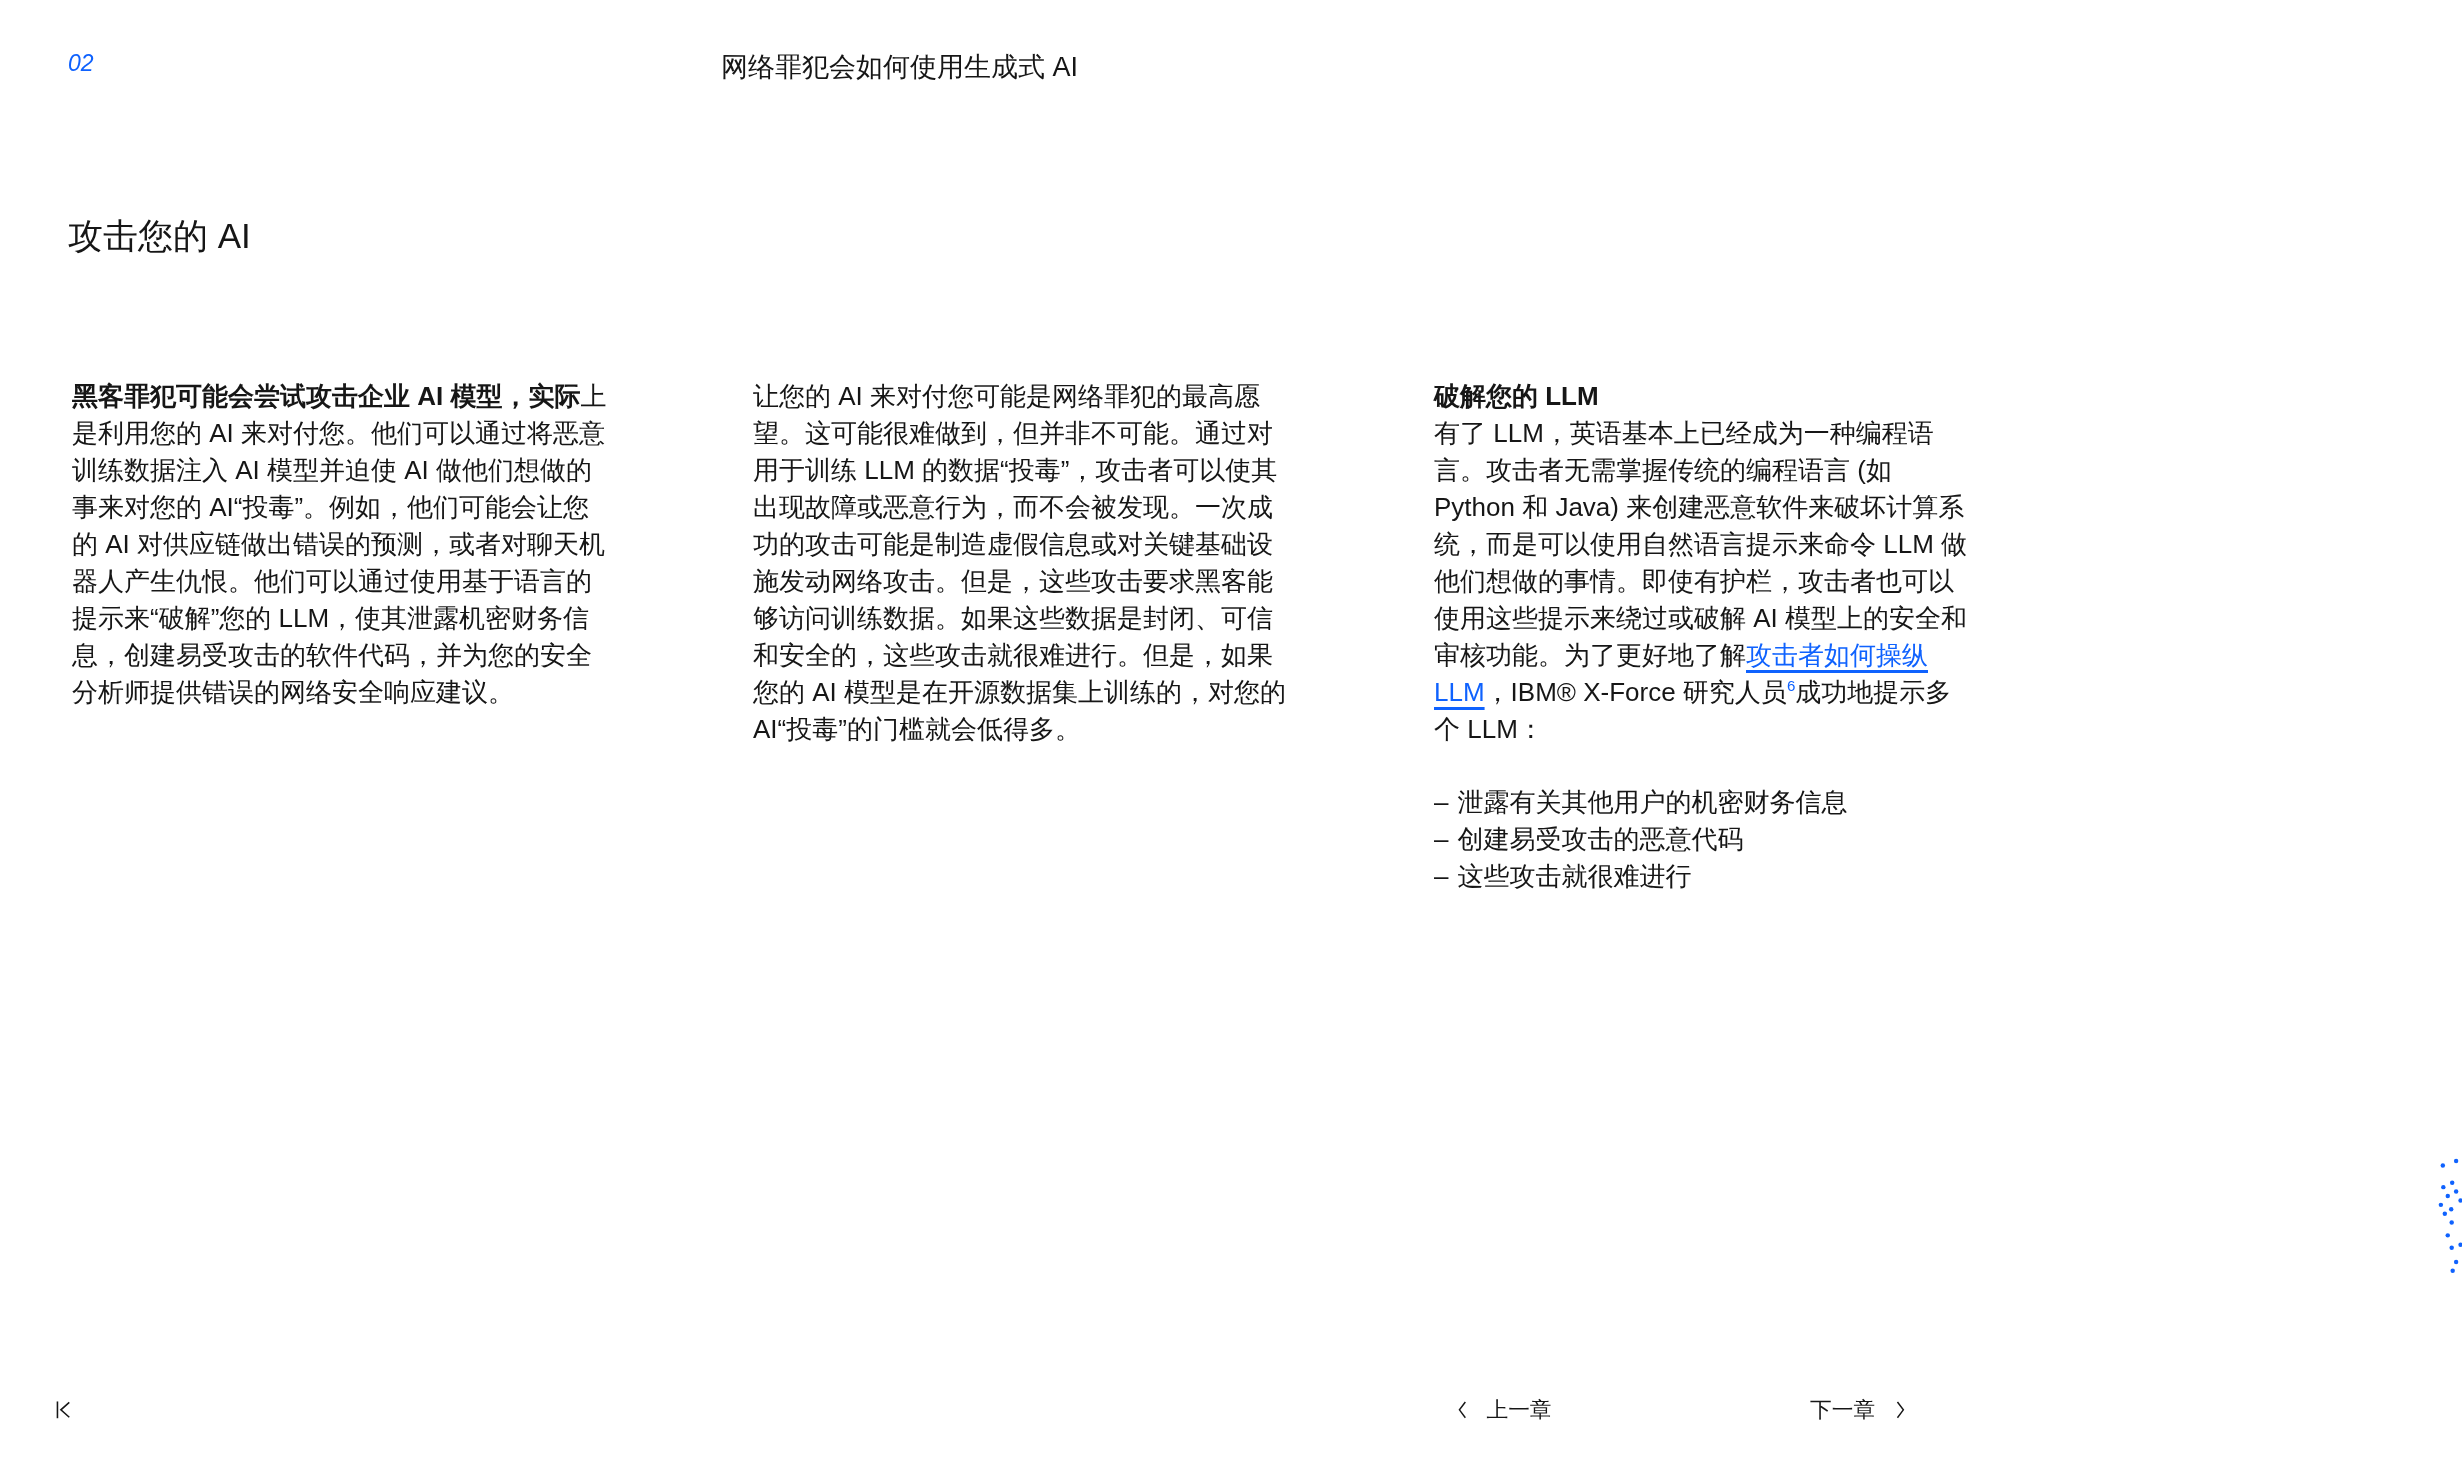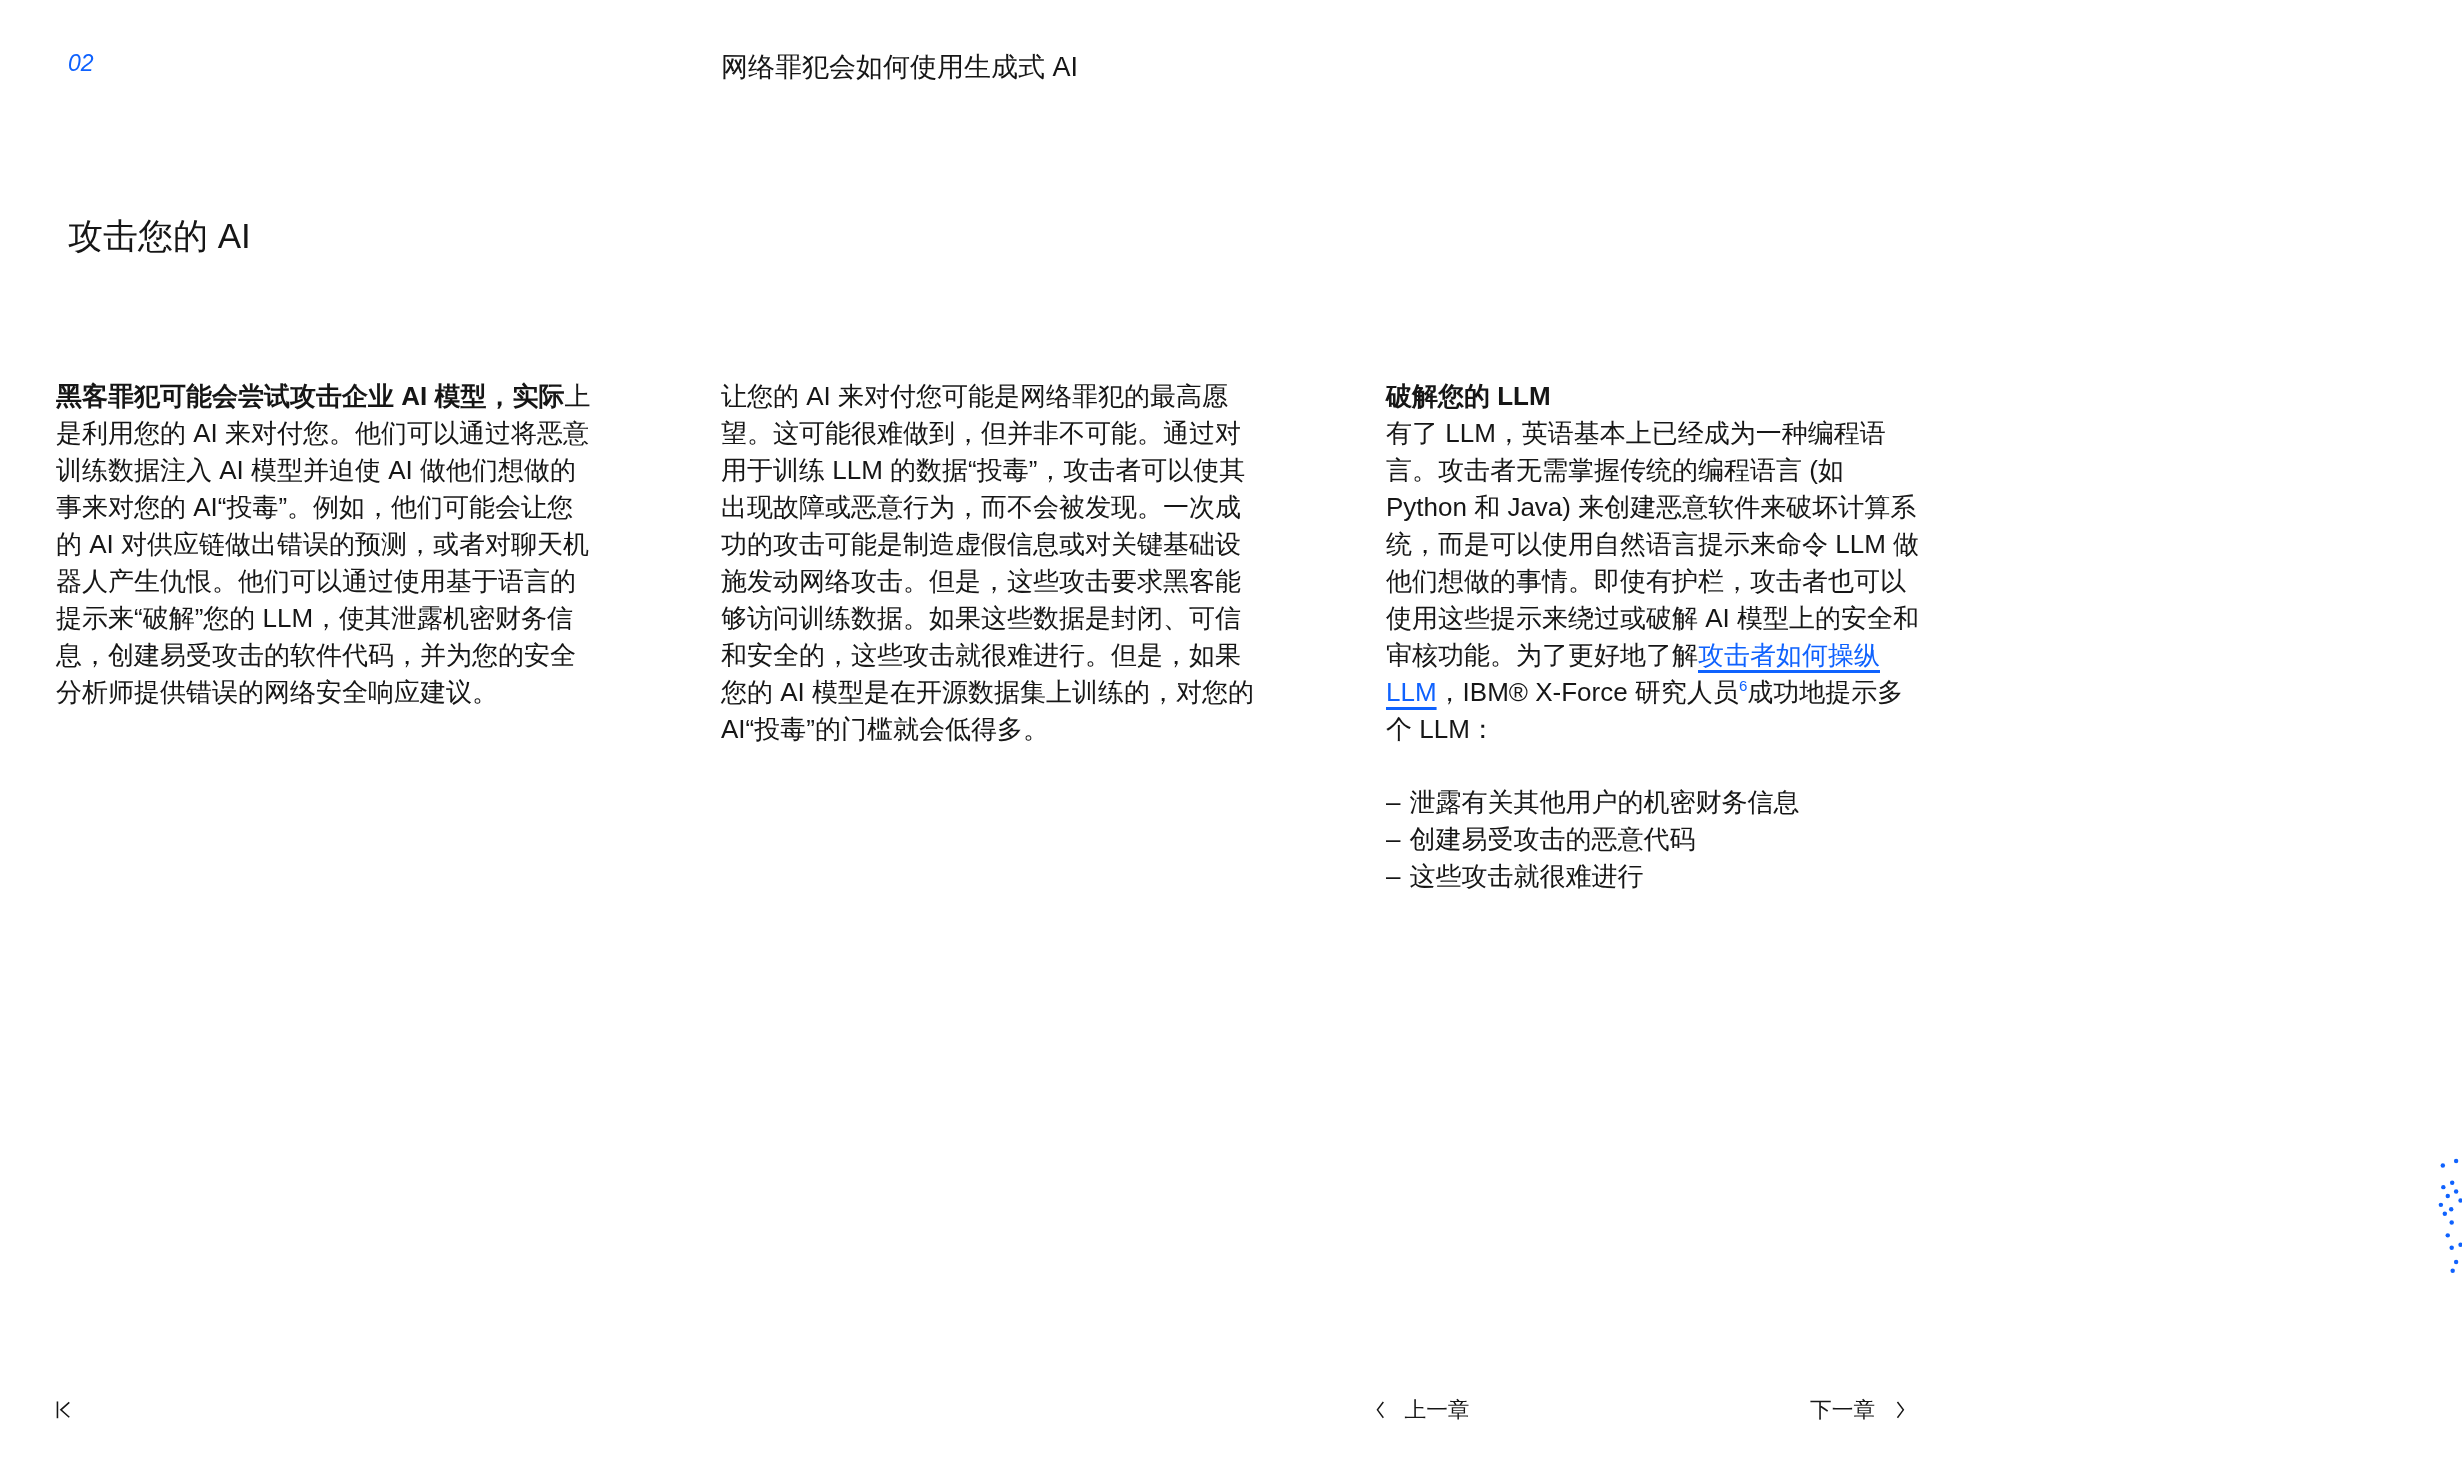--- a/index.html
+++ b/index.html
@@ -45,6 +45,7 @@
     font-size:26px;
     line-height:37px;
     color:var(--text);
+    margin-left:16px;
   }
   .col h3{
     margin:0;padding:0;

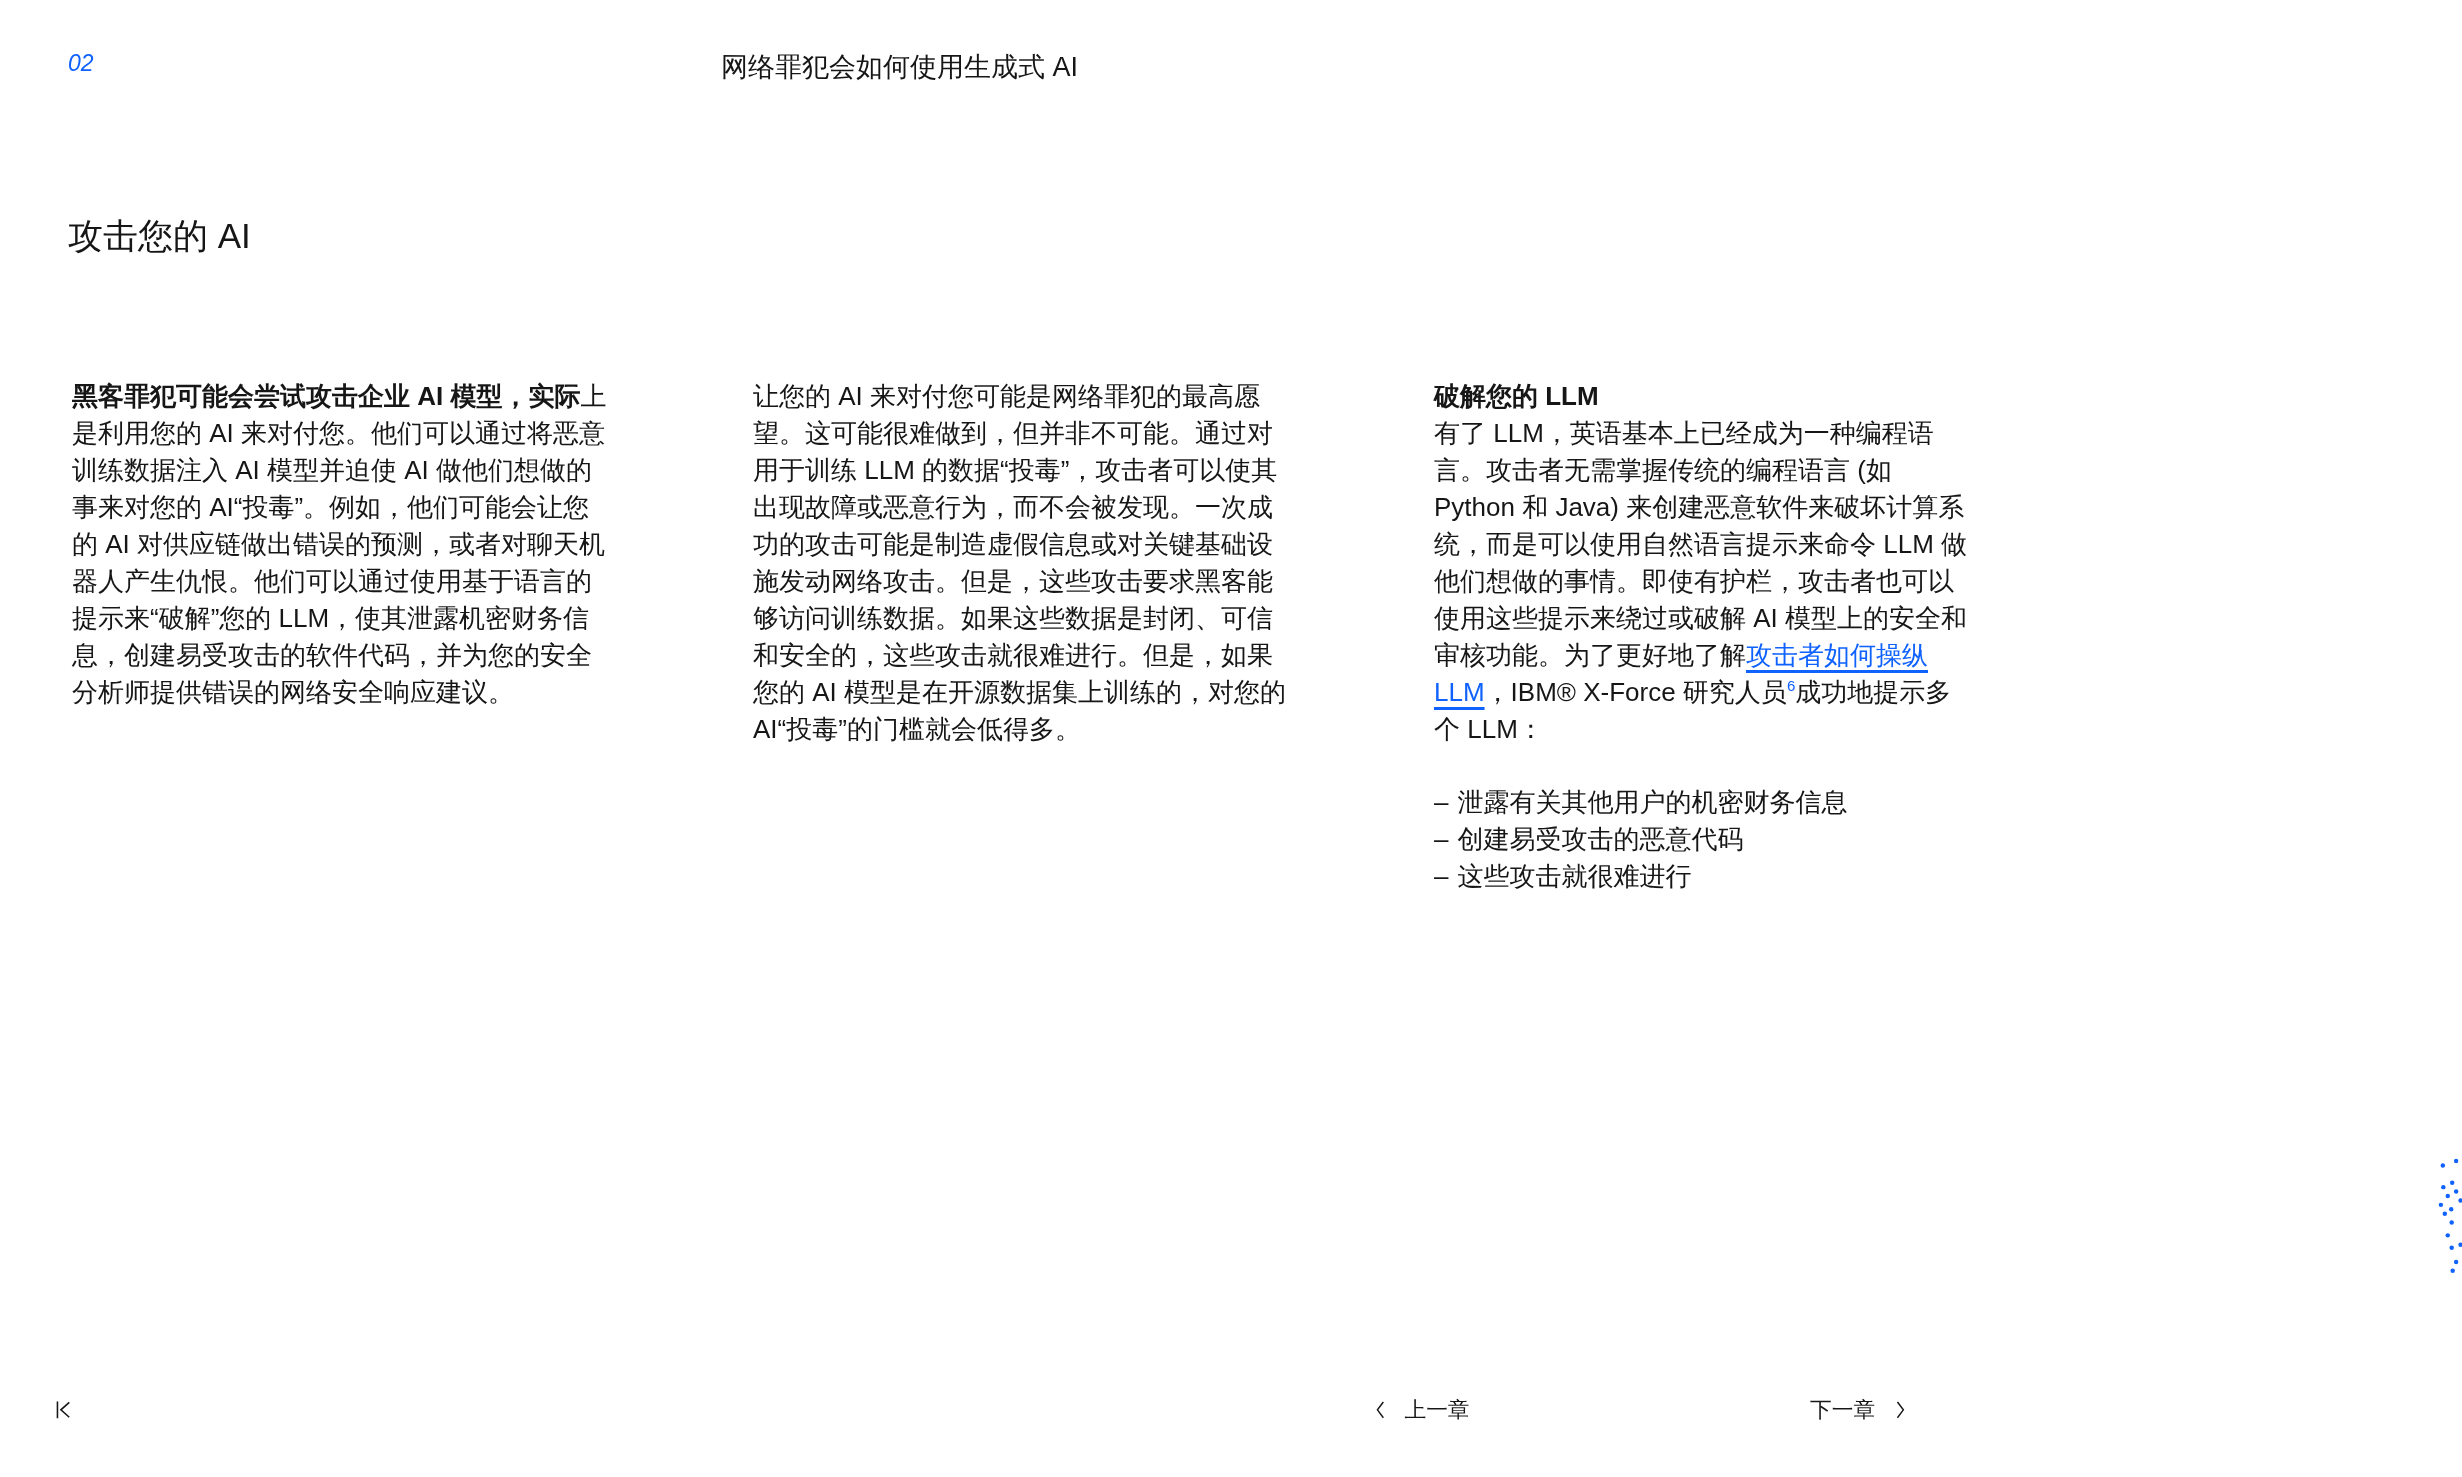--- a/index.html
+++ b/index.html
@@ -73,7 +73,7 @@
   
   .footer-item{top:1399px;display:flex;align-items:center;}
   .skip-btn{left:54px;cursor:pointer;}
-  .prev-btn{left:1375px;cursor:pointer;gap:18.7px;}
+  .prev-btn{left:1457px;cursor:pointer;gap:18.7px;}
   .next-btn{left:1810px;cursor:pointer;gap:20px;}
   .nav-label{font-size:21.7px;color:var(--text);line-height:1;}
   .nav-ic{display:block;}

